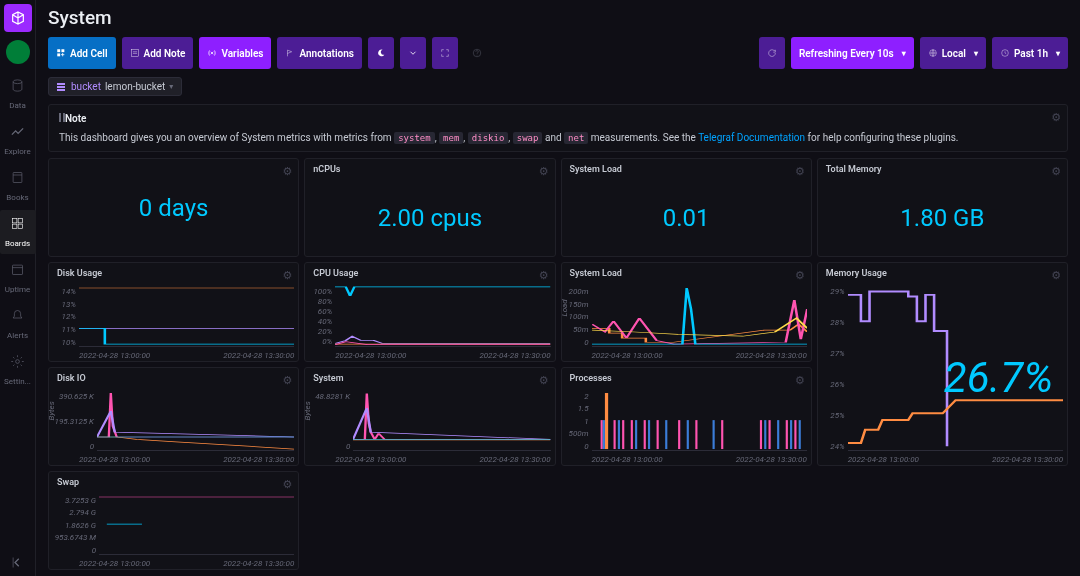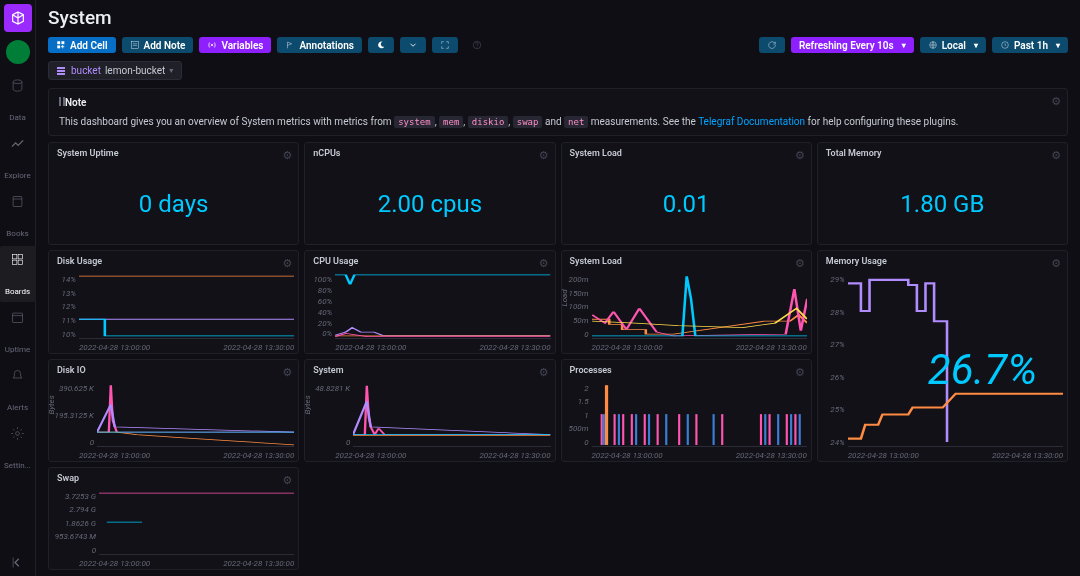--- a/index.html
+++ b/index.html
@@ -18,7 +18,7 @@
 h1 { font-size:19px; font-weight:500; color:#eceff4; margin-bottom:8px; }
 
 .toolbar { display:flex; align-items:center; gap:6px; margin-bottom:8px; }
-.btn { display:inline-flex; align-items:center; gap:4px; padding:4px 8px; border-radius:3px; font-size:10px; font-weight:600; cursor:pointer; border:none; color:#fff; height:16px; }
+.btn { display:inline-flex; align-items:center; gap:4px; padding:4px 8px; border-radius:3px; font-size:10px; font-weight:600; cursor:pointer; border:none; color:#fff; height:32px; }
 .btn svg { width:10px; height:10px; }
 .btn-blue { background:#066fc5; }
 .btn-gray { background:#0c4a6e; }

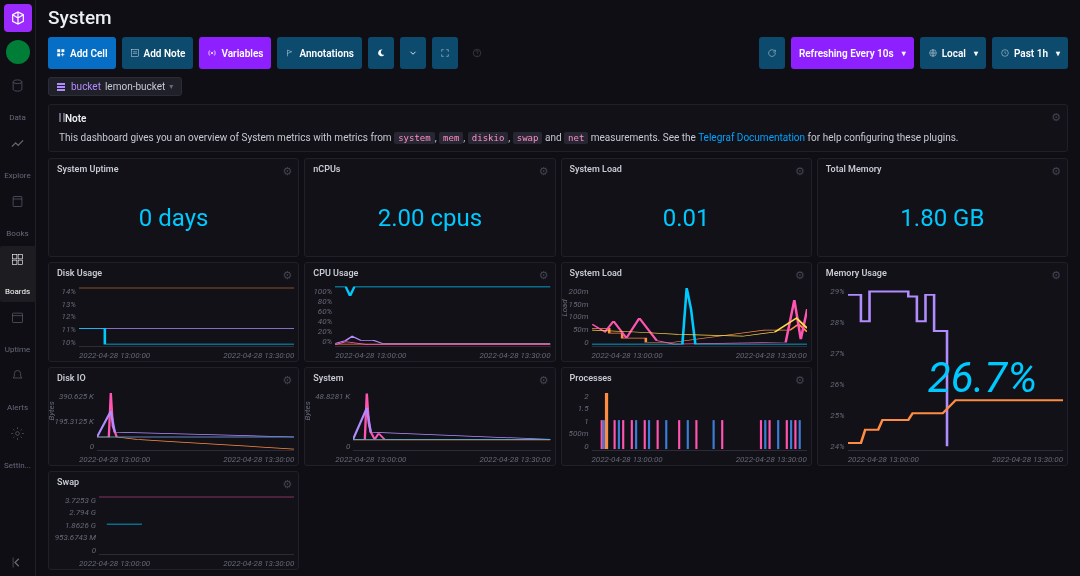--- a/index.html
+++ b/index.html
@@ -21,7 +21,7 @@
 .btn { display:inline-flex; align-items:center; gap:4px; padding:4px 8px; border-radius:3px; font-size:10px; font-weight:600; cursor:pointer; border:none; color:#fff; height:32px; }
 .btn svg { width:10px; height:10px; }
 .btn-blue { background:#066fc5; }
-.btn-gray { background:#0c4a6e; }
+.btn-gray { background:#4c1d95; }
 .btn-purple { background:#8e1fff; }
 .tb-gap { flex:1; }
 .btn-icon { width:26px; justify-content:center; padding:0; }

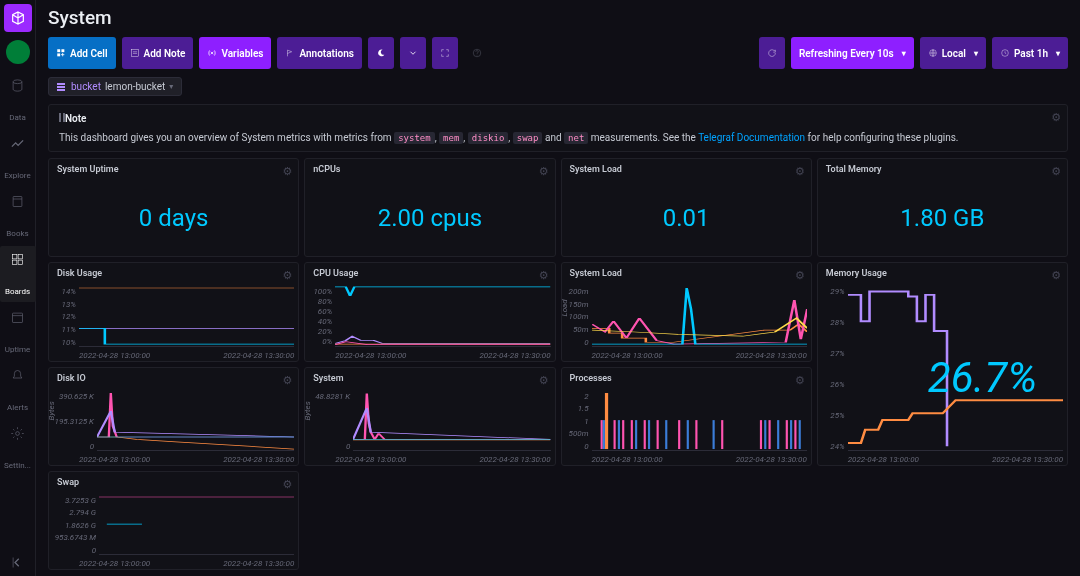--- a/index.html
+++ b/index.html
@@ -11,7 +11,7 @@
 .sb-item { width:36px; display:flex; flex-direction:column; align-items:center; padding:6px 0; cursor:pointer; color:#676978; border-radius:2px; }
 .sb-item.active { background:#1c1c21; color:#fff; }
 .sb-item svg { width:15px; height:15px; }
-.sb-label { font-size:8px; margin-top:20px; }
+.sb-label { font-size:8px; margin-top:8px; }
 .sb-spacer { flex:1; }
 
 .main { flex:1; display:flex; flex-direction:column; padding:6px 12px; overflow:hidden; }

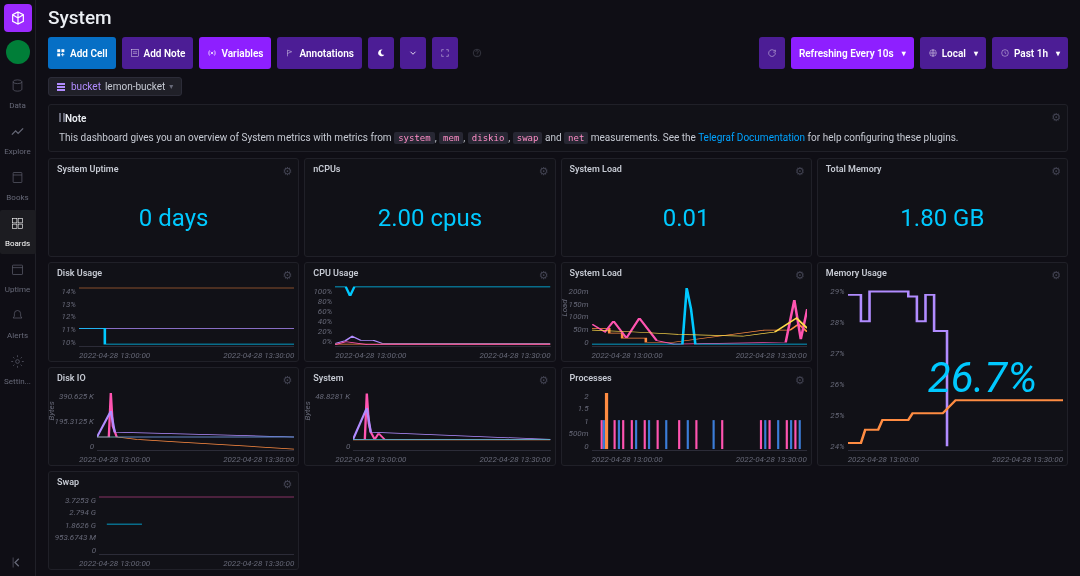--- a/index.html
+++ b/index.html
@@ -243,7 +243,6 @@
 
     <div class="cell">
       <div class="cell-gear">⚙</div>
-      <div class="cell-title">System Uptime</div>
       <div class="cell-big">0 days</div>
     </div>
     <div class="cell">

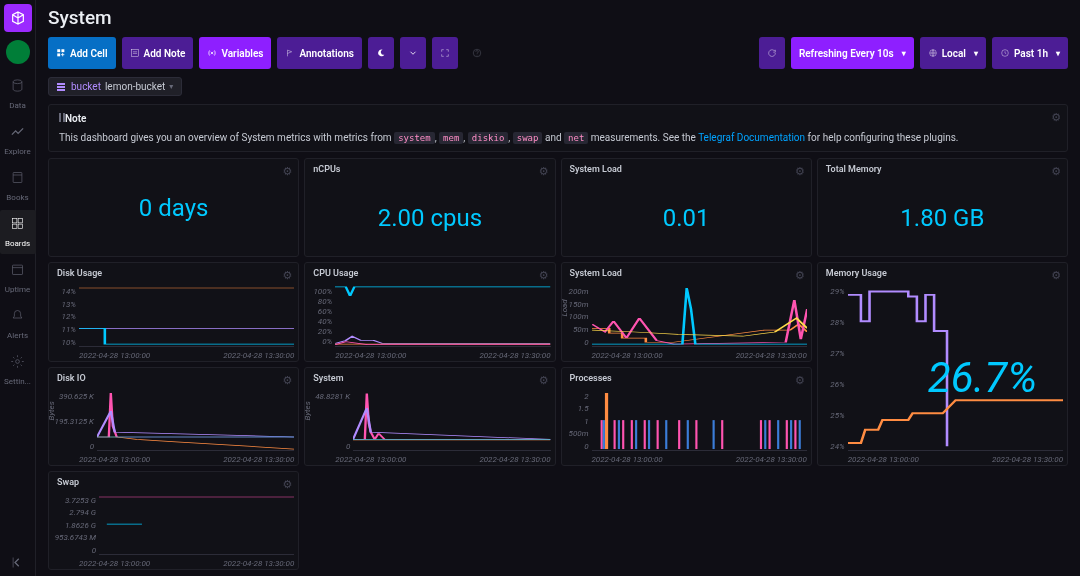--- a/index.html
+++ b/index.html
@@ -45,7 +45,7 @@
 .cell-title { font-size:9px; font-weight:600; color:#c6cad3; padding:5px 8px; }
 .cell-big { display:flex; align-items:center; justify-content:center; font-size:24px; color:#00c9ff; font-weight:400; flex:1; }
 .cell.span2r { grid-row:span 2; }
-.cell .bignum { font-size:42px; color:#00c9ff; position:absolute; right:26px; top:50%; transform:translateY(-30%); }
+.cell .bignum { font-size:42px; color:#00c9ff; position:absolute; right:10px; top:50%; transform:translateY(-30%); }
 
 .plotwrap { flex:1; display:flex; position:relative; padding:2px 4px 2px 2px;font-style:italic; }
 .yaxis { display:flex; flex-direction:column; justify-content:space-between; font-size:8px; color:#676978; text-align:right; padding:2px 3px 12px 3px; min-width:28px; }

